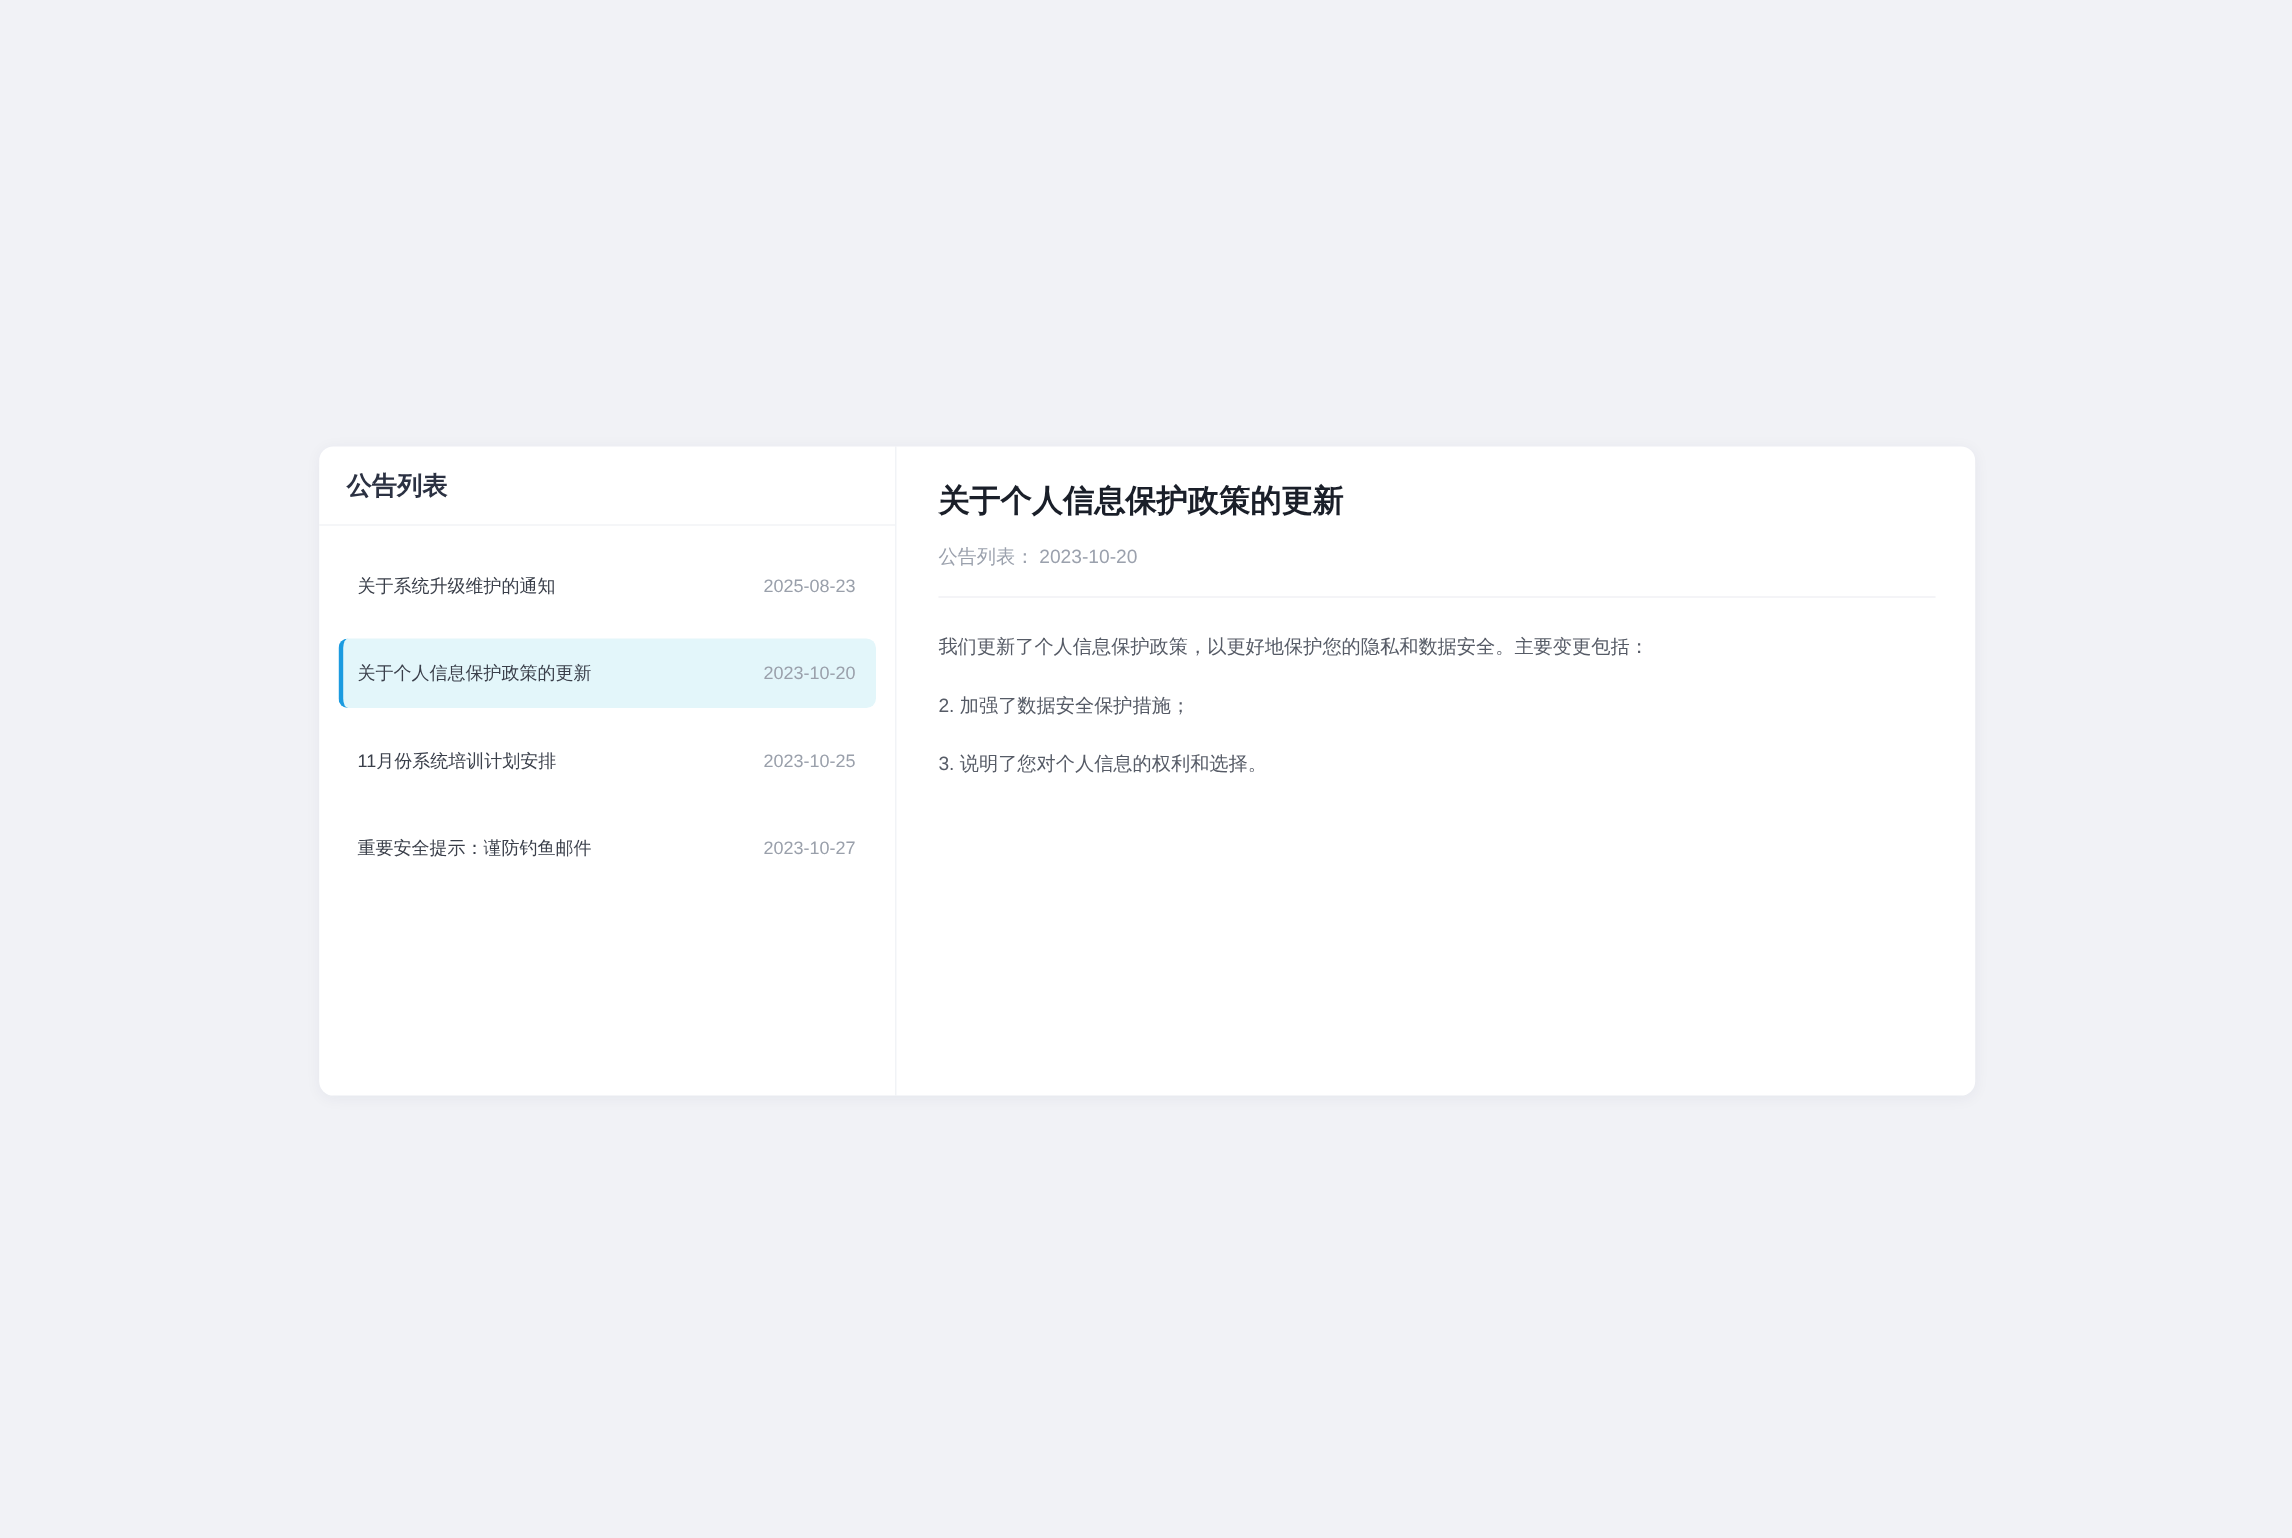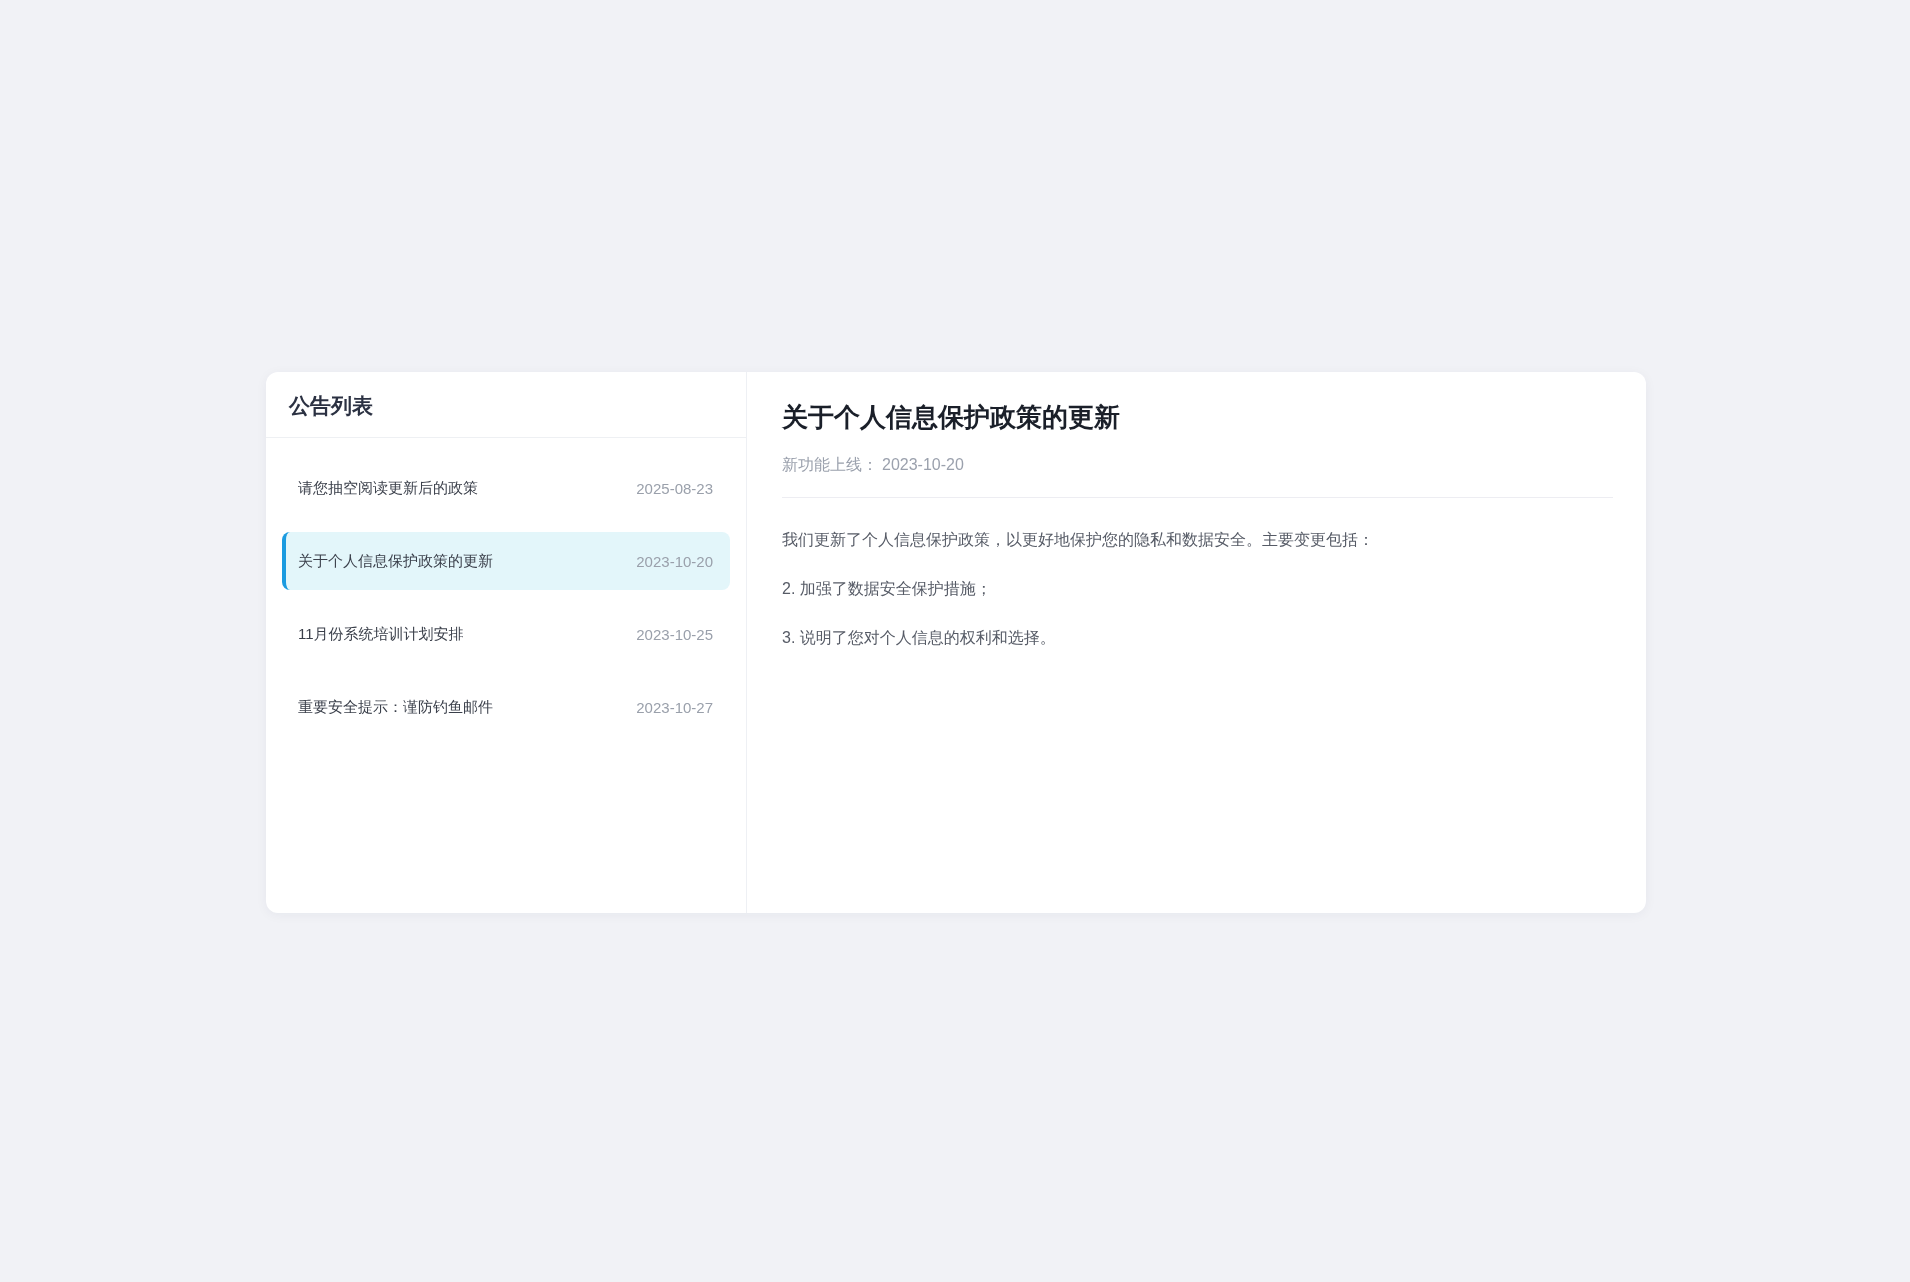--- a/index.html
+++ b/index.html
@@ -40,6 +40,7 @@
     font-weight:700;
     color:#2b3142;
     line-height:23px;
+    font-family:Liberation Serif, serif;
   }
   .list{
     padding:21px 16px 0 16px;

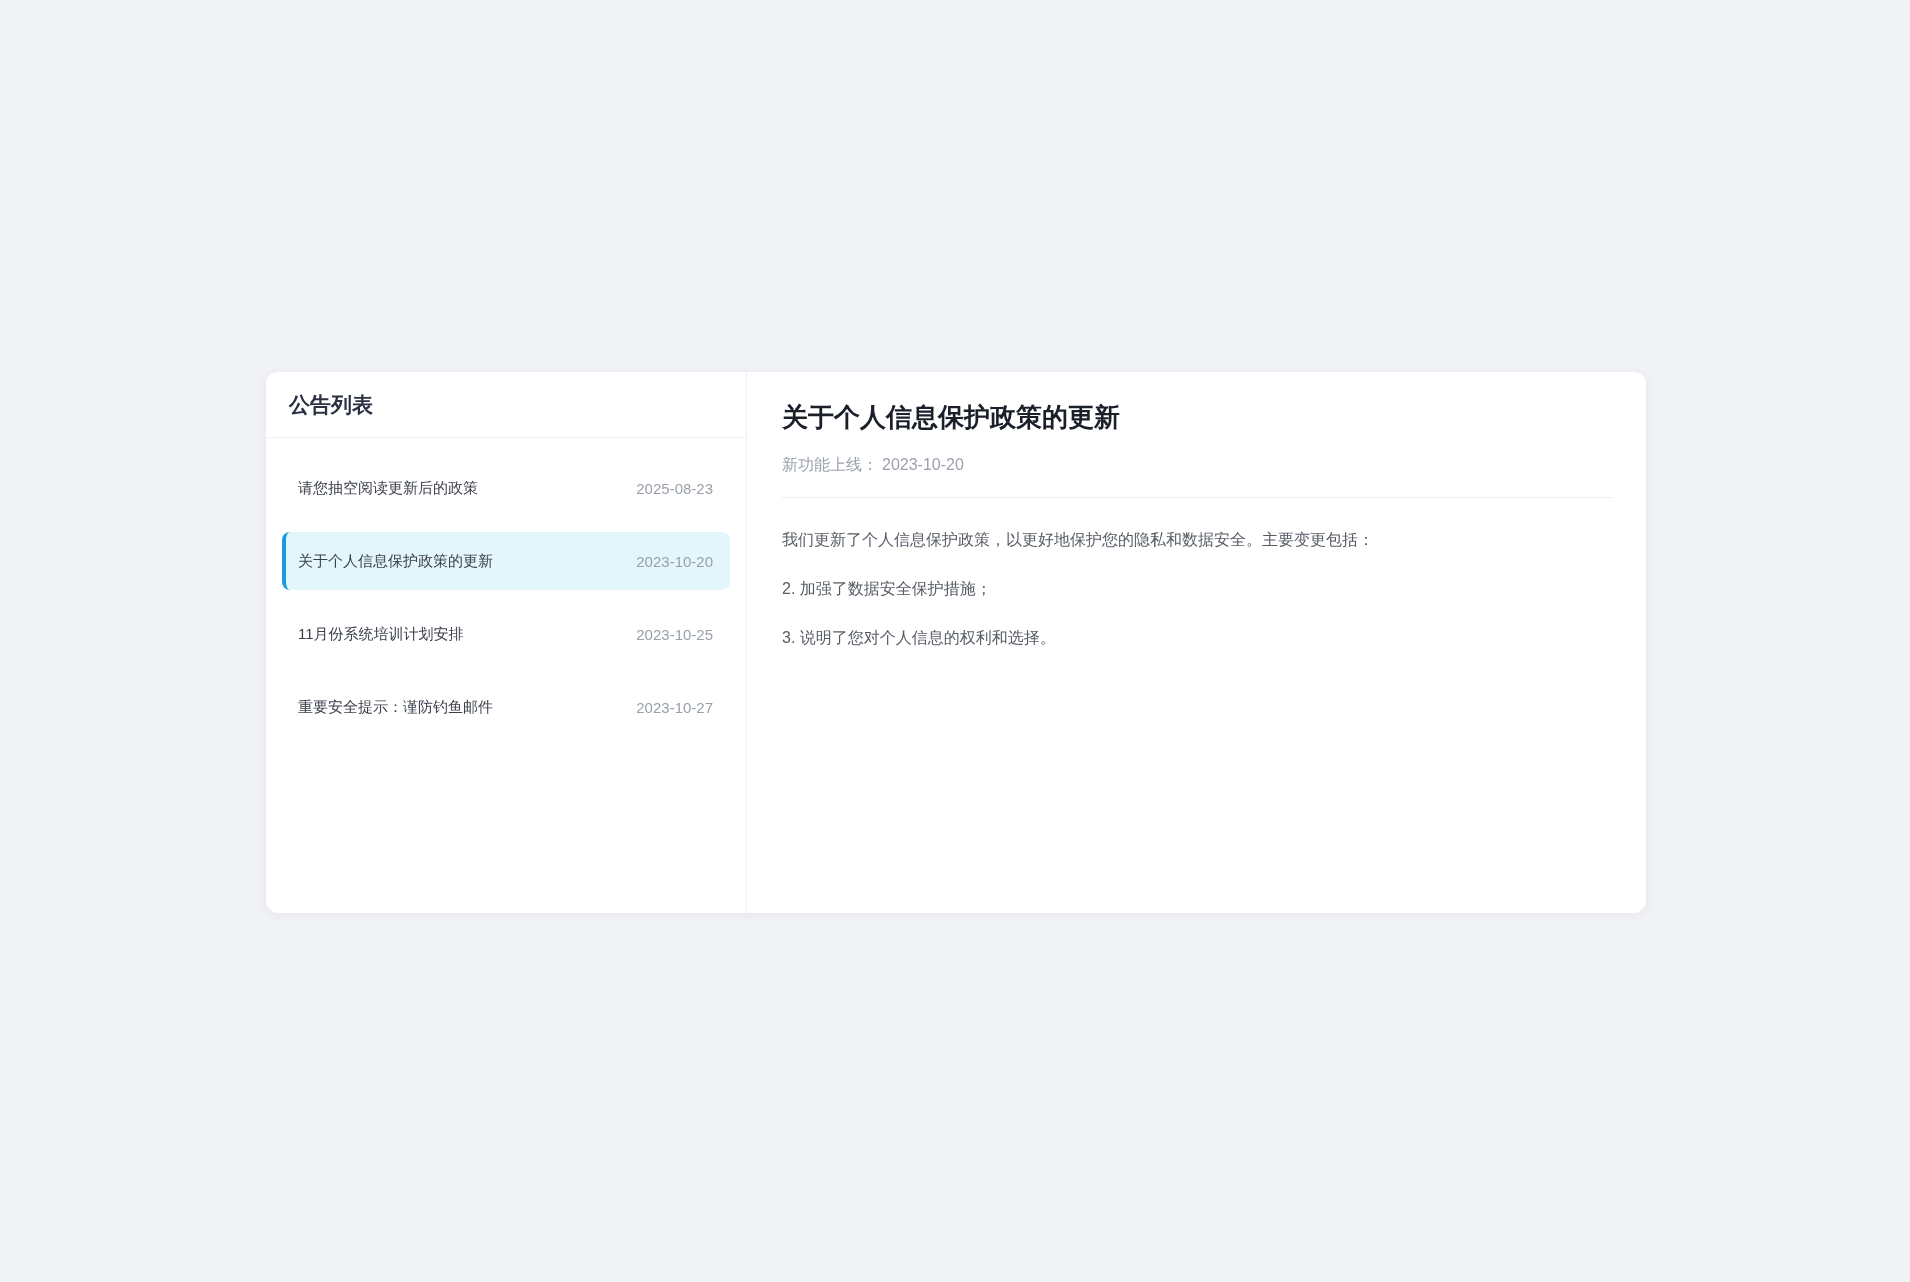--- a/index.html
+++ b/index.html
@@ -136,7 +136,7 @@
   <div class="right-panel">
     <h1 class="detail-title">关于个人信息保护政策的更新</h1>
     <div class="publish-line">
-      <span class="publish-label">新功能上线：</span><span class="publish-value">2023-10-20</span>
+      <span class="publish-label">公告列表：</span><span class="publish-value">2023-10-20</span>
     </div>
     <hr class="detail-divider">
     <div class="body-paragraphs">

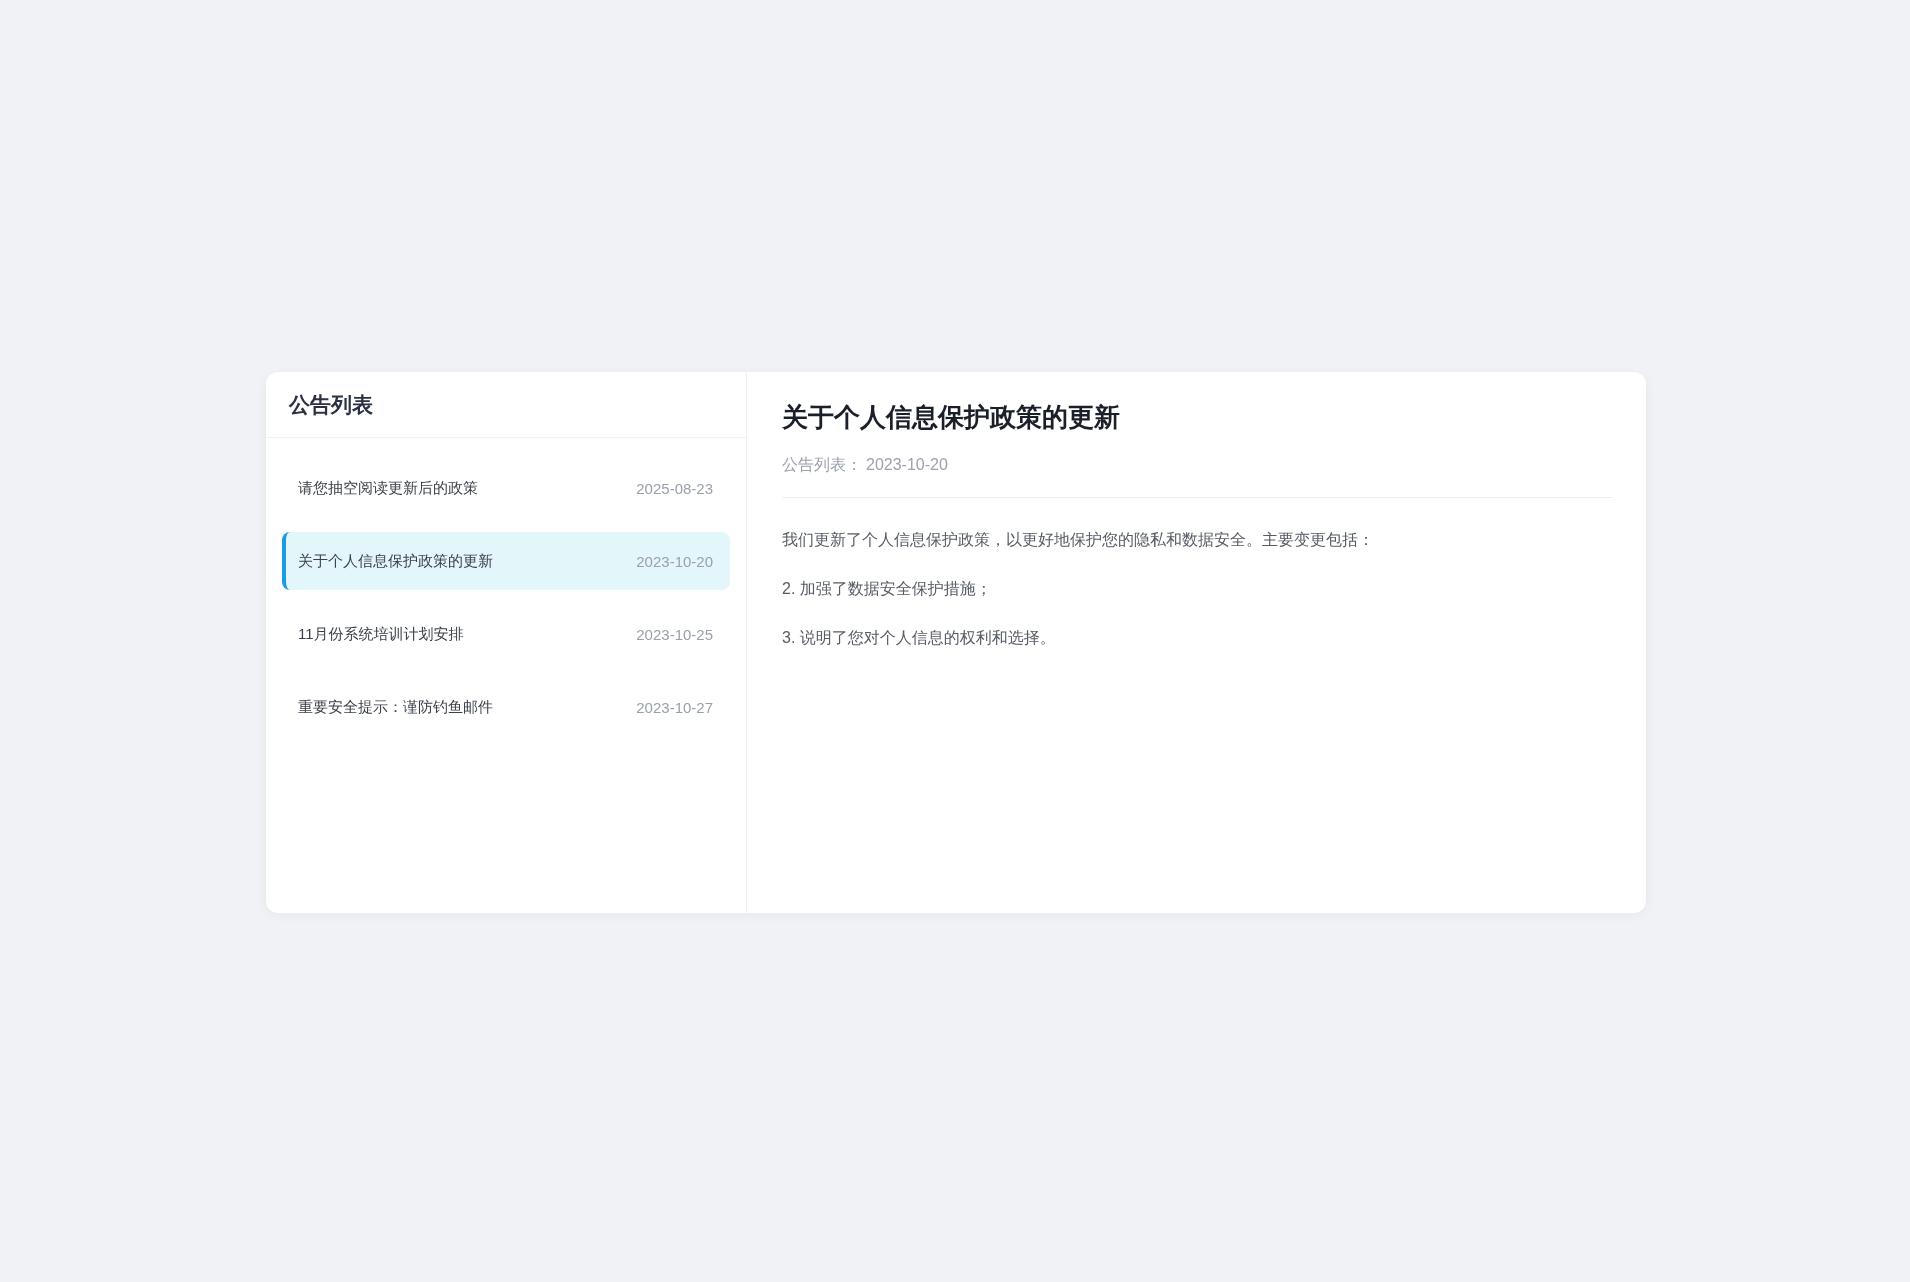--- a/index.html
+++ b/index.html
@@ -115,7 +115,7 @@
     </div>
     <div class="list">
         <div class="list-item">
-    <span class="item-title">请您抽空阅读更新后的政策</span>
+    <span class="item-title">关于系统升级维护的通知</span>
     <span class="item-date">2025-08-23</span>
   </div>
         <div class="list-item selected">

